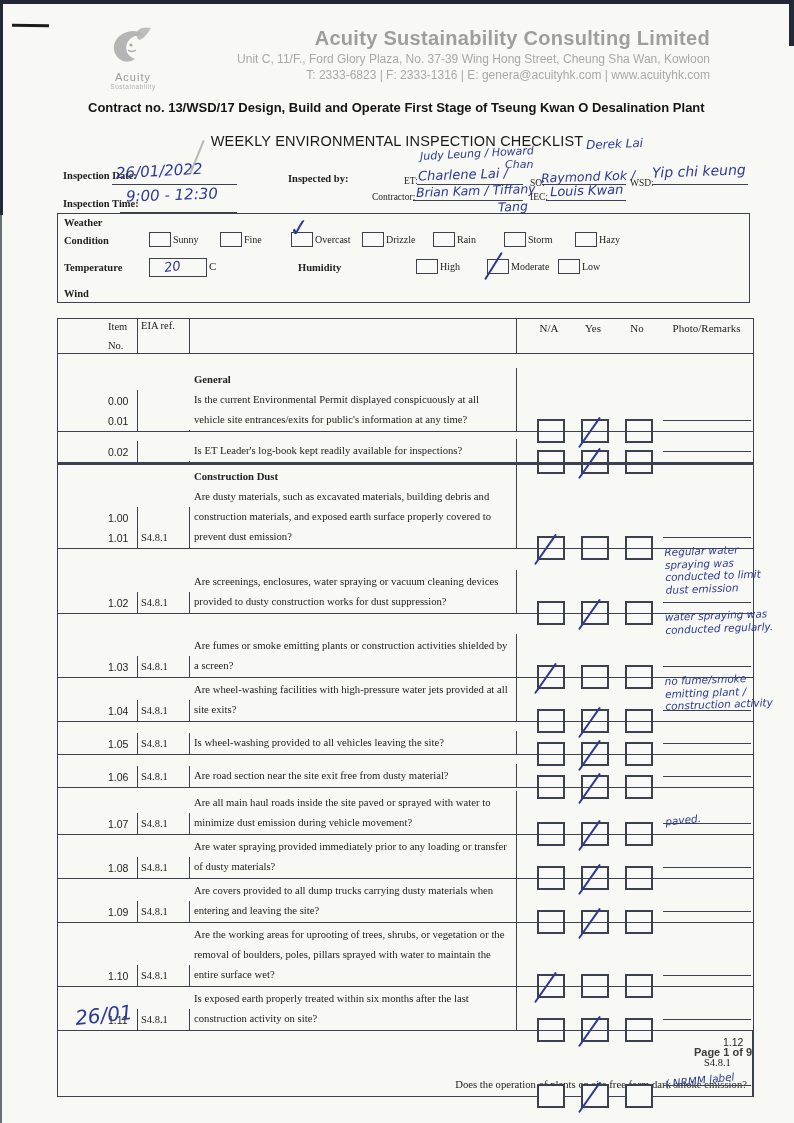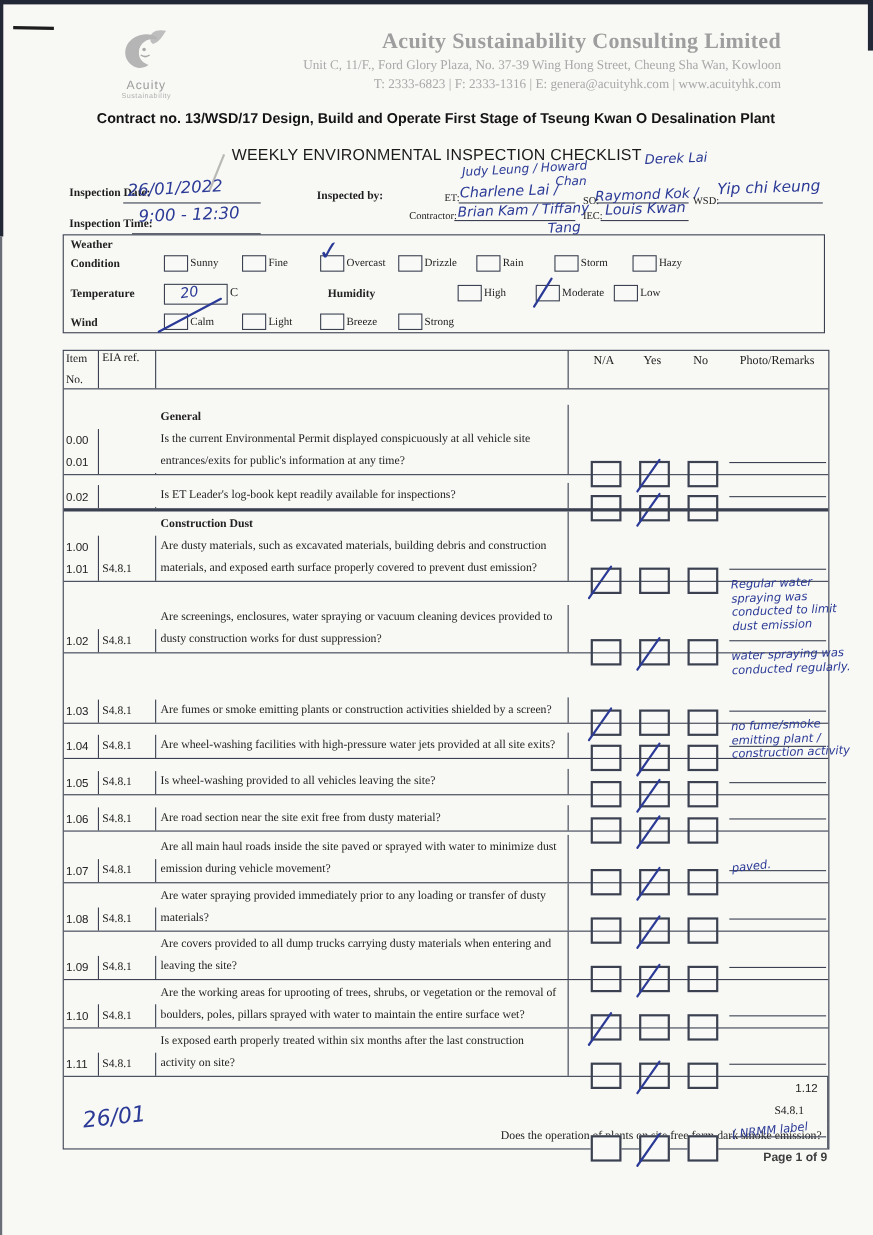--- a/index.html
+++ b/index.html
@@ -17,7 +17,7 @@
   .logo{left:98px;top:26px;width:70px;height:62px;text-align:center;}
   .logo-name{font-family:"Liberation Sans",sans-serif;font-size:11px;color:#9a9a9a;letter-spacing:1px;margin-top:1px;}
   .logo-sub{font-family:"Liberation Sans",sans-serif;font-size:6.5px;color:#b0b0b0;letter-spacing:.5px;}
-  .co-block{right:84px;top:27px;text-align:right;font-family:Liberation Serif, serif;margin-left:19px;}
+  .co-block{right:84px;top:27px;text-align:right;font-family:Liberation Sans, sans-serif;margin-left:19px;}
   .co-name{font-size:20px;font-weight:700;color:#9e9e9e;letter-spacing:.3px;}
   .co-line{font-size:12px;color:#a9a9a9;margin-top:2px;}
   .contract{left:88px;top:100px;width:640px;font-family:"Liberation Sans",sans-serif;

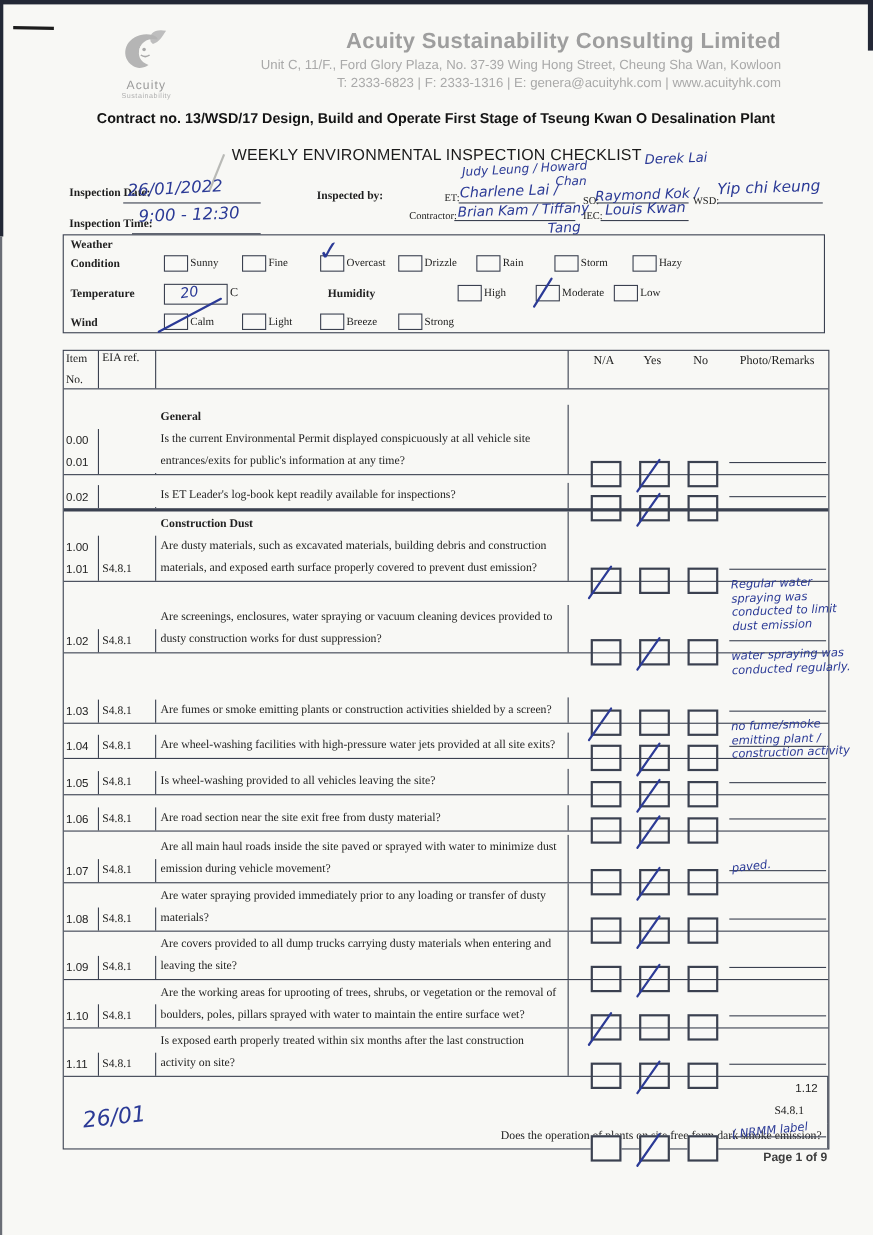--- a/index.html
+++ b/index.html
@@ -219,29 +219,6 @@
 </div>
 
     <div class="abs w-rowlabel" style="left:6px;top:74px;">Wind</div>
-    <div class="abs w-opts" style="left:91px;top:71px;" id="wind-opts">
-  <label class="wopt">
-    <span class="wbox">
-            <span class="wmark-slash-long"></span>
-          </span>
-    <span class="wlbl">Calm</span>
-  </label>
-
-  <label class="wopt">
-    <span class="wbox"></span>
-    <span class="wlbl">Light</span>
-  </label>
-
-  <label class="wopt">
-    <span class="wbox"></span>
-    <span class="wlbl">Breeze</span>
-  </label>
-
-  <label class="wopt">
-    <span class="wbox"></span>
-    <span class="wlbl">Strong</span>
-  </label>
-</div>
   </div>
 
   <div class="abs tbl">

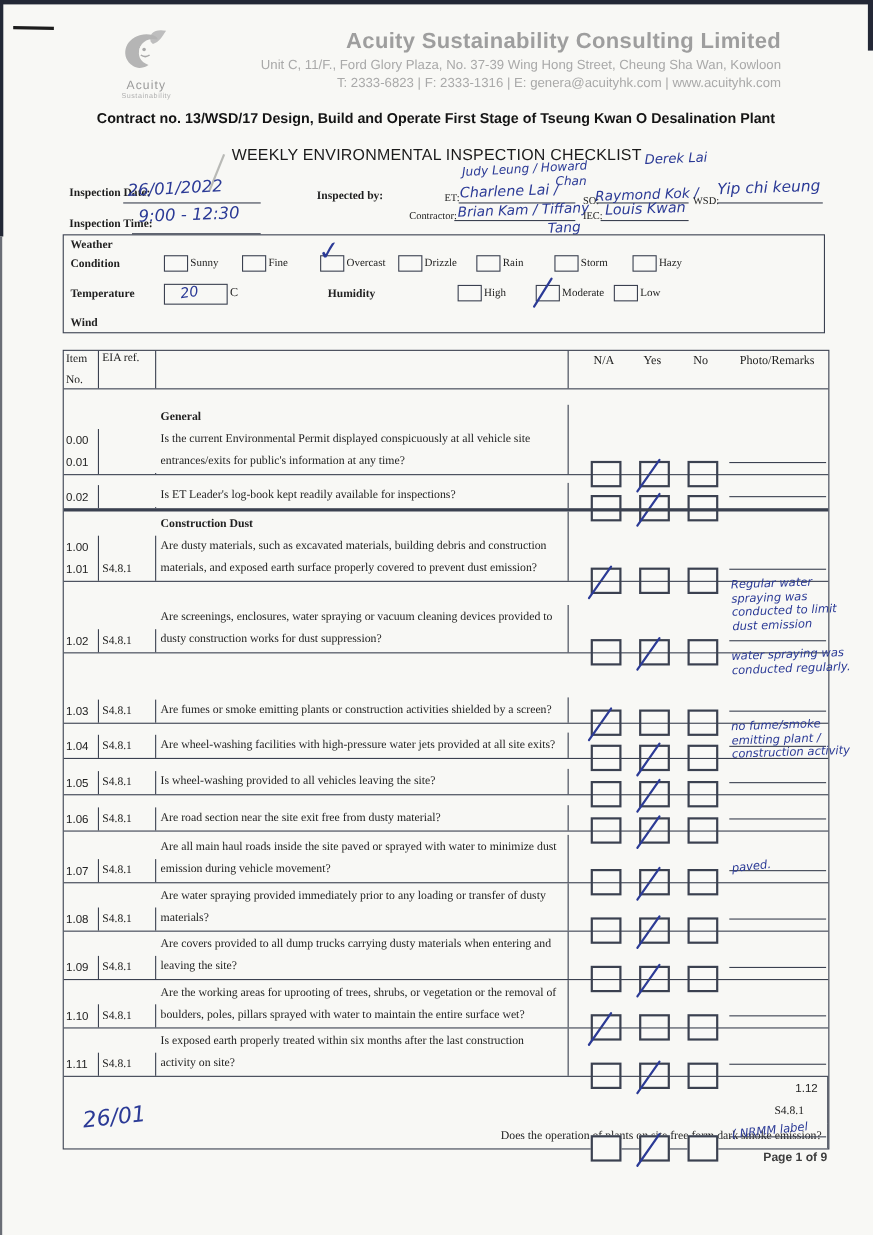--- a/index.html
+++ b/index.html
@@ -48,7 +48,7 @@
   
   .tbl{left:57px;top:318px;width:695px;border:1.9px solid #3b4150;background:transparent;}
   .thead{display:flex;height:34px;border-bottom:1.8px solid #3b4150;font-size:11px;}
-  .c-item{width:28px;border-right:1.4px solid #3b4150;padding:1px 1px 0 2px;flex:none;}
+  .c-item{width:28px;border-right:1.4px solid #3b4150;padding:1px 1px 0 2px;flex:none;margin-left:48px;}
   .c-eia{width:47px;border-right:1.4px solid #3b4150;padding:1px 1px 0 3px;font-size:10.5px;flex:none;}
   .c-q{flex:1;border-right:1.6px solid #3b4150;padding:1px 5px 2px 4px;}
   .c-checks{width:236px;position:relative;flex:none;}

